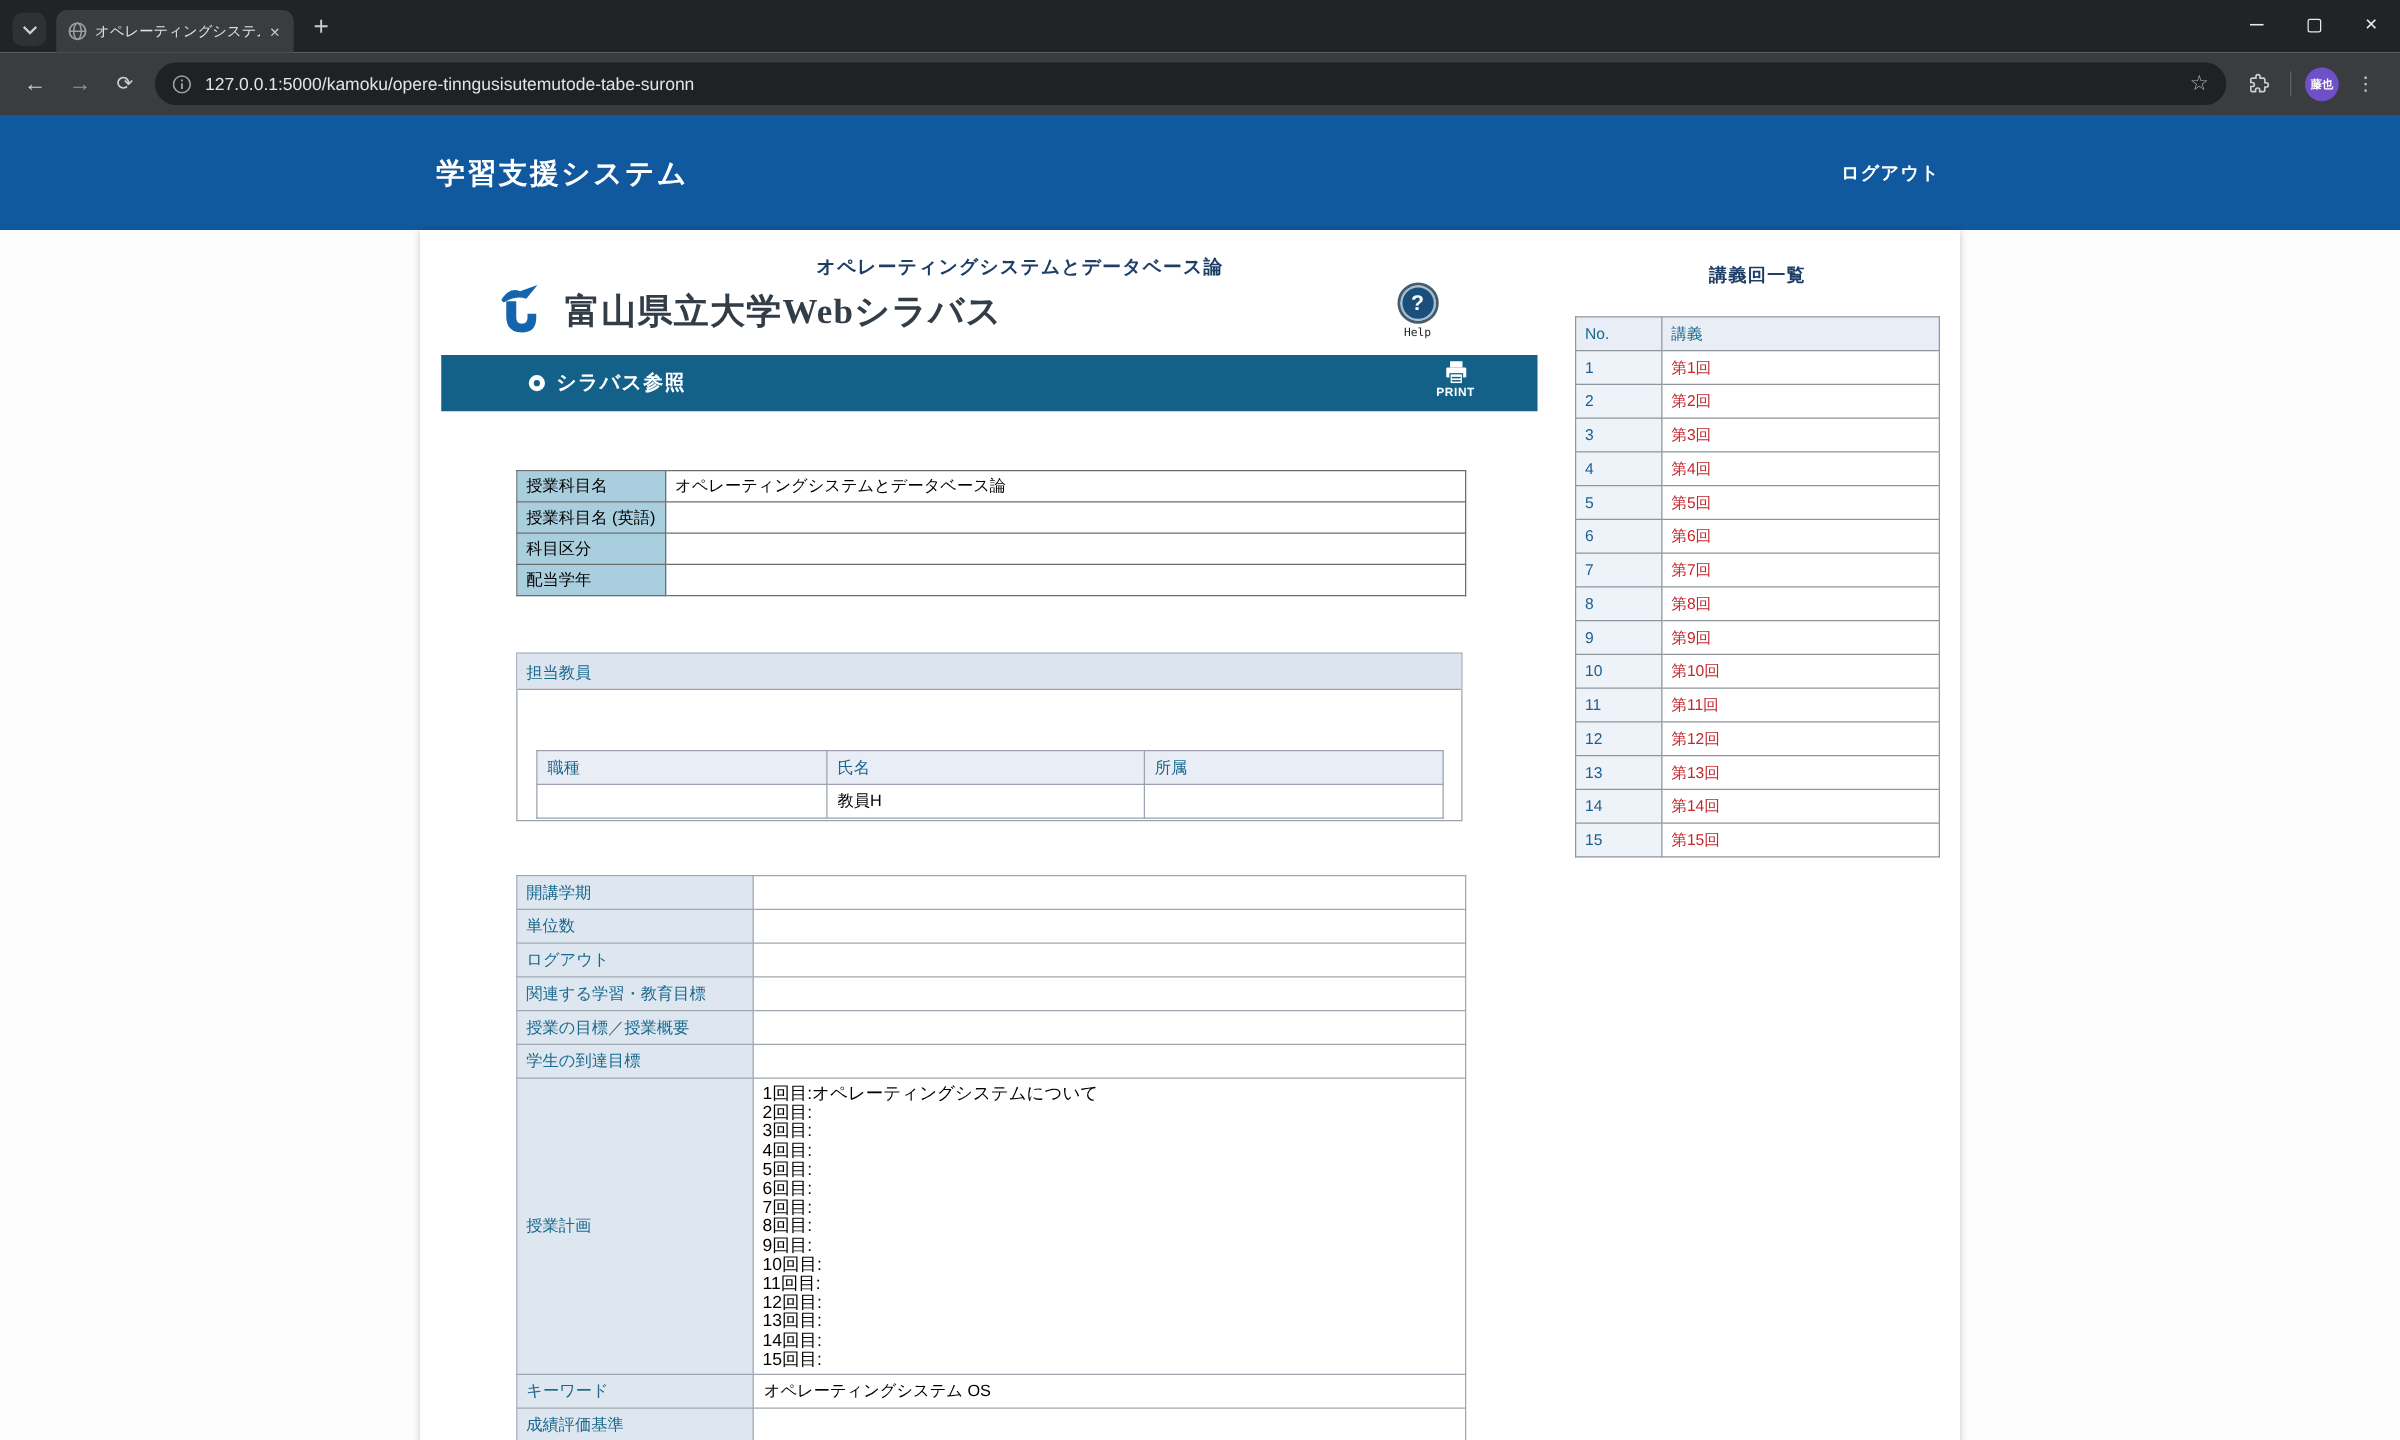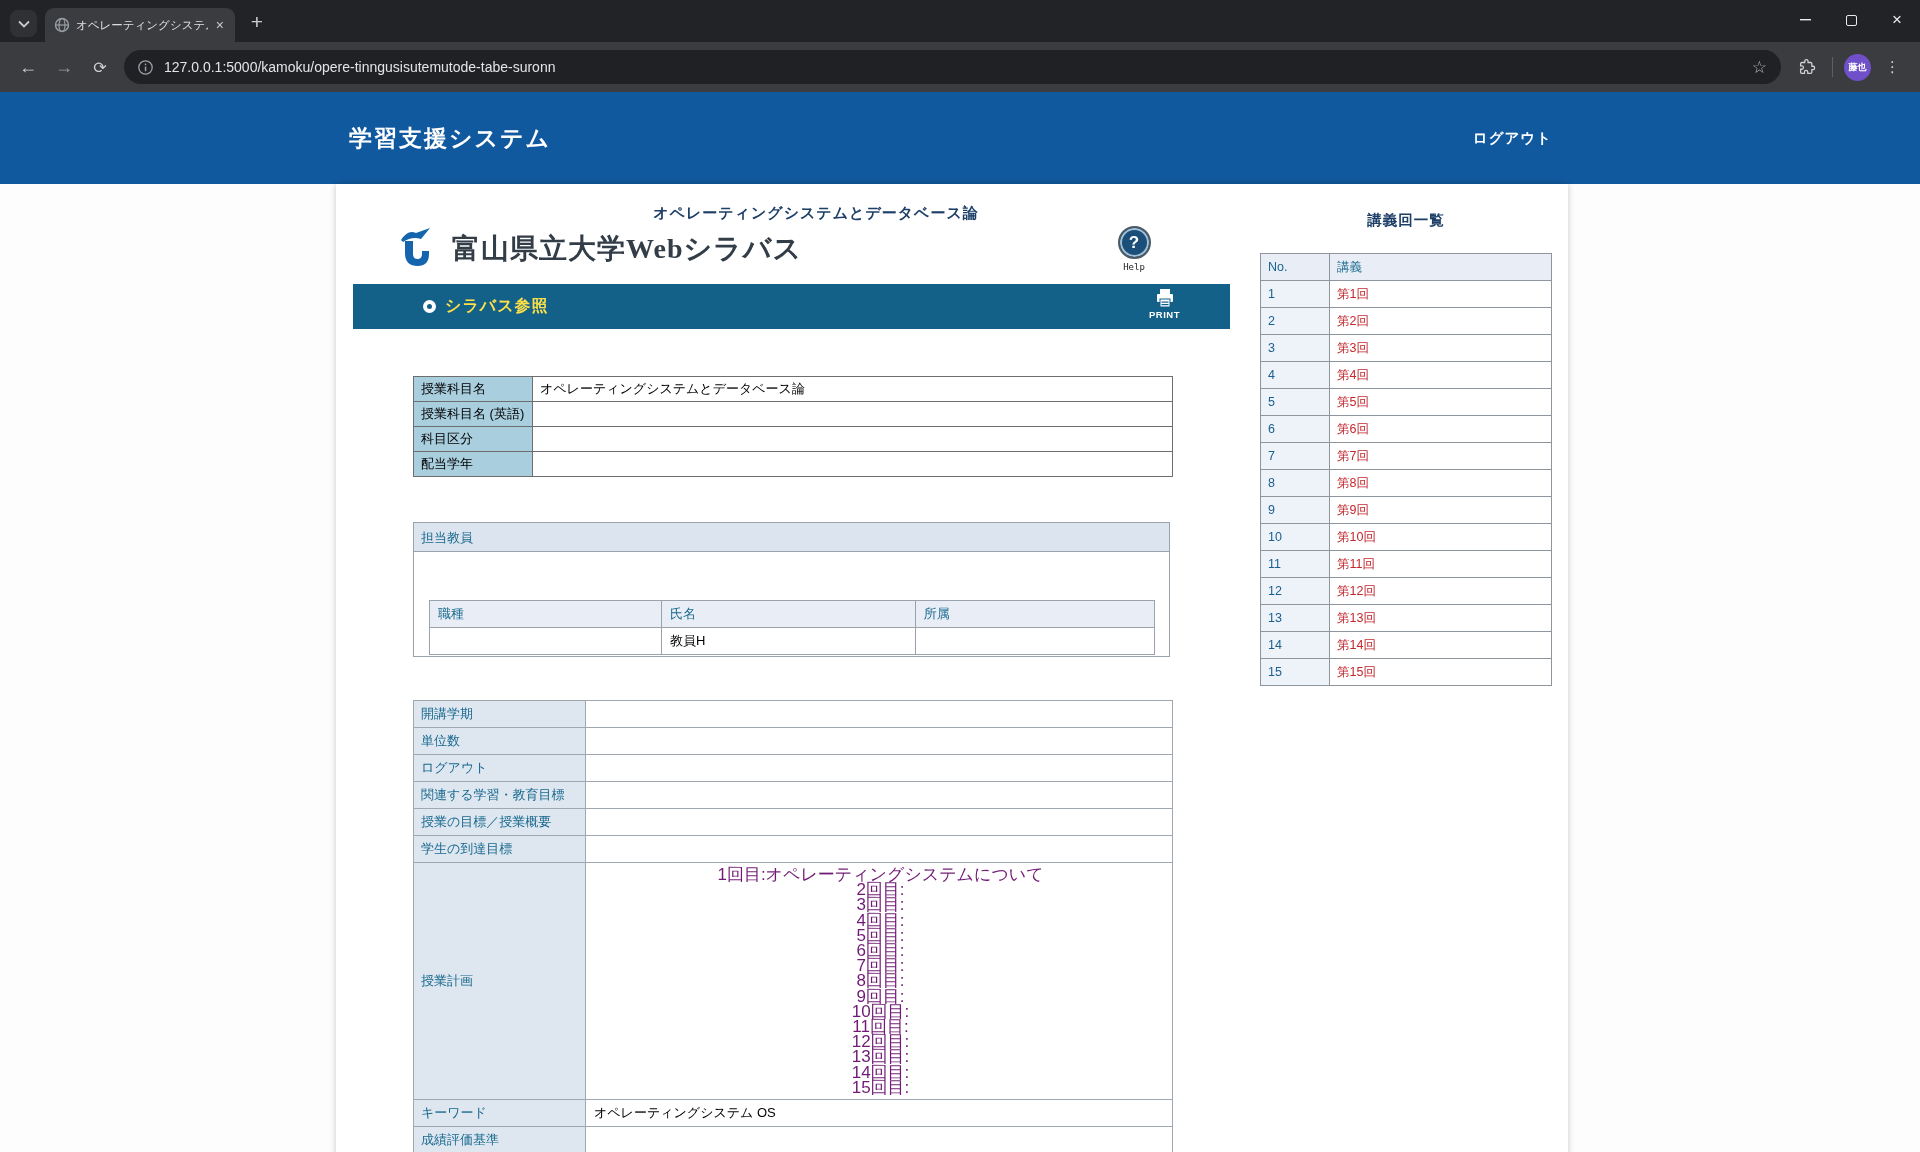--- a/index.html
+++ b/index.html
@@ -60,7 +60,7 @@
   .section-bar { position:absolute; left:17px; top:100px; width:877px; height:45px; background:#136089;
     display:flex; align-items:center; padding-left:70px; }
   .bar-ring { width:13px; height:13px; border:4px solid #fff; border-radius:50%; }
-  .bar-label { color:#fde047; font-size:16px; font-weight:bold; letter-spacing:1px; margin-left:9px; }
+  .bar-label { color:#ffffff; font-size:16px; font-weight:bold; letter-spacing:1px; margin-left:9px; }
   .print-wrap { position:absolute; right:50px; top:4px; text-align:right; color:#fff; }
   .print-label { font-size:9.5px; font-weight:bold; letter-spacing:.5px; margin-top:1px; }
 

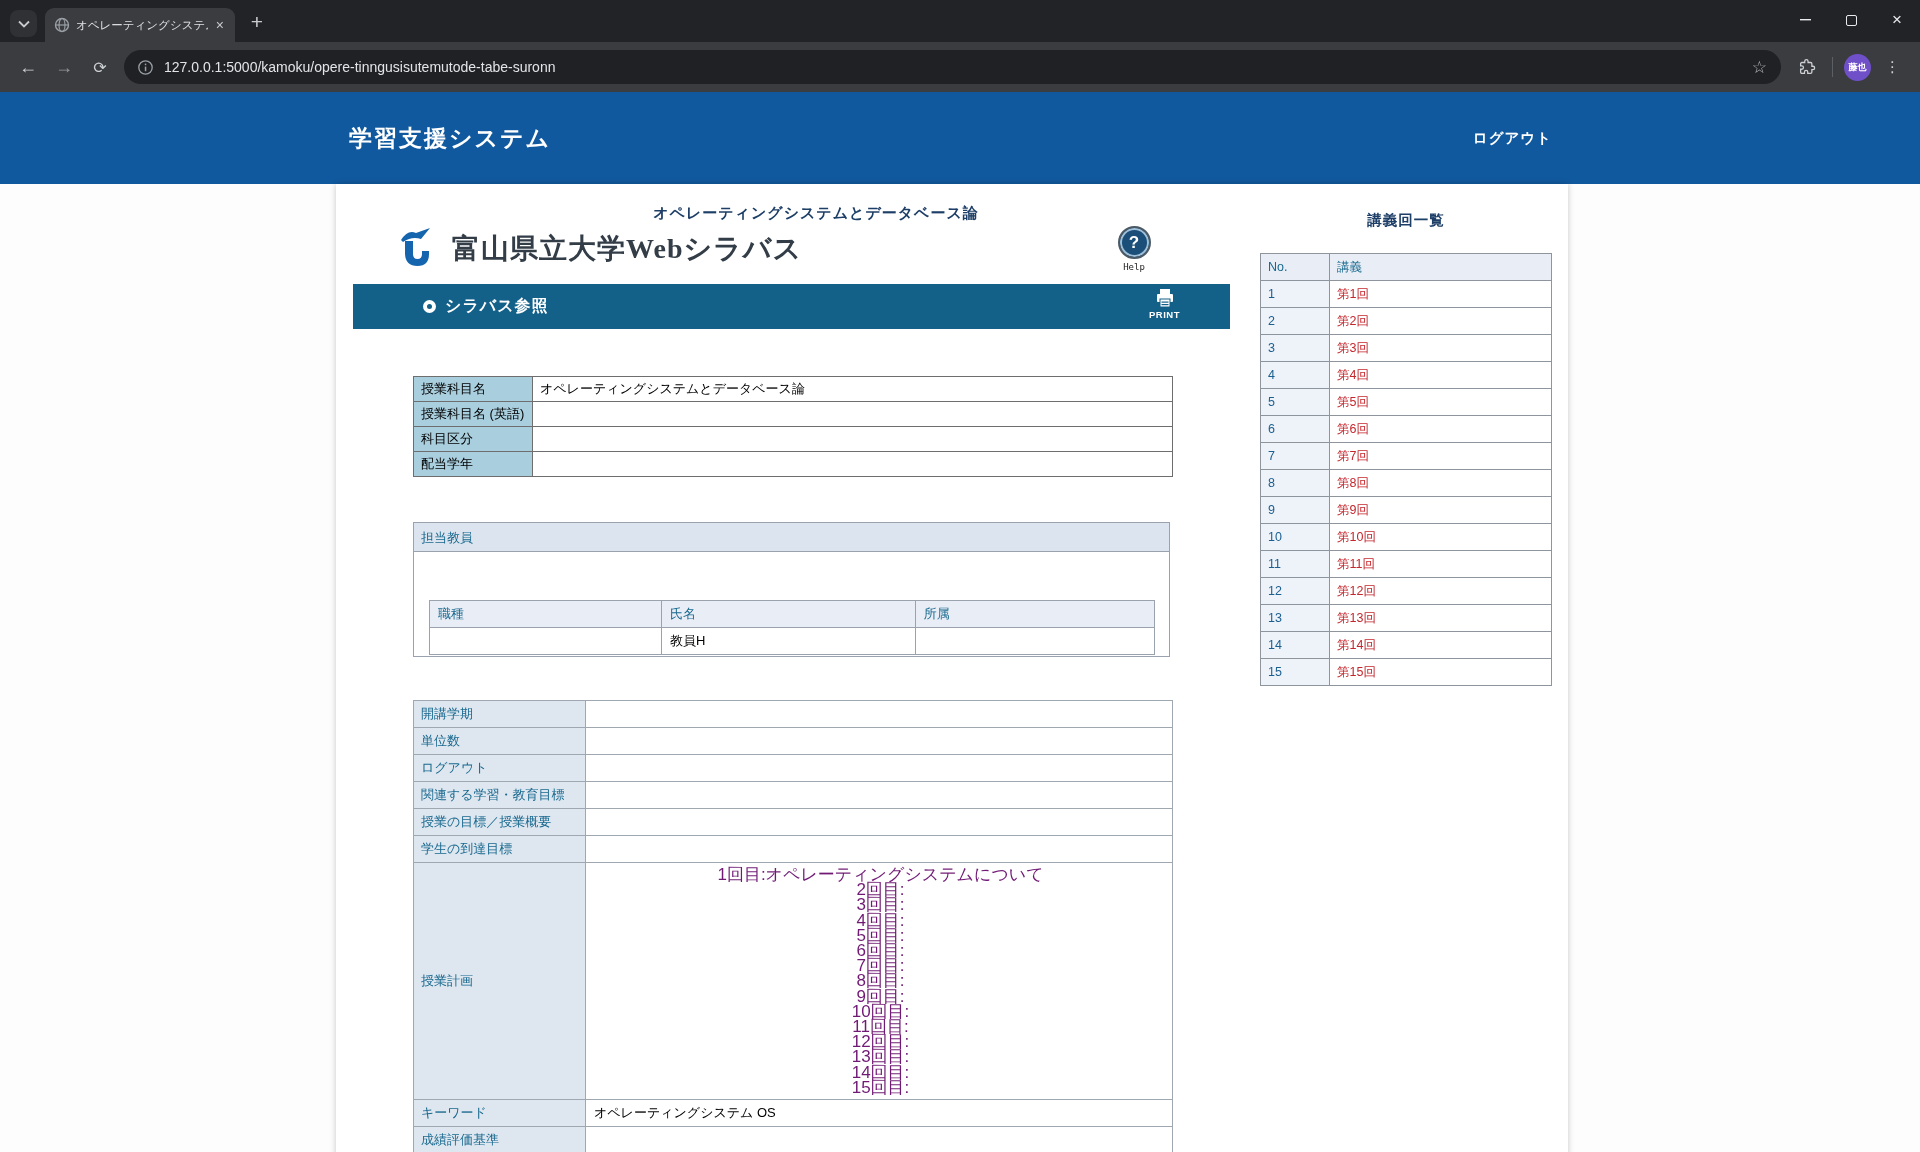--- a/index.html
+++ b/index.html
@@ -85,7 +85,7 @@
   .detail { position:absolute; left:77px; top:516px; width:760px; border:1px solid #80898f; }
   .detail th, .detail td { border:1px solid #9fa8b0; font-size:13px; font-weight:normal;
     text-align:left; vertical-align:middle; color:#000; }
-  .detail th { width:172px; background:#dee7f0; color:#19688e; padding-left:7px; }
+  .detail th { width:189px; background:#dee7f0; color:#19688e; padding-left:7px; }
   .detail td { padding-left:8px; }
   .detail tr { height:27px; }
   .detail tr.plan-row { height:auto; }

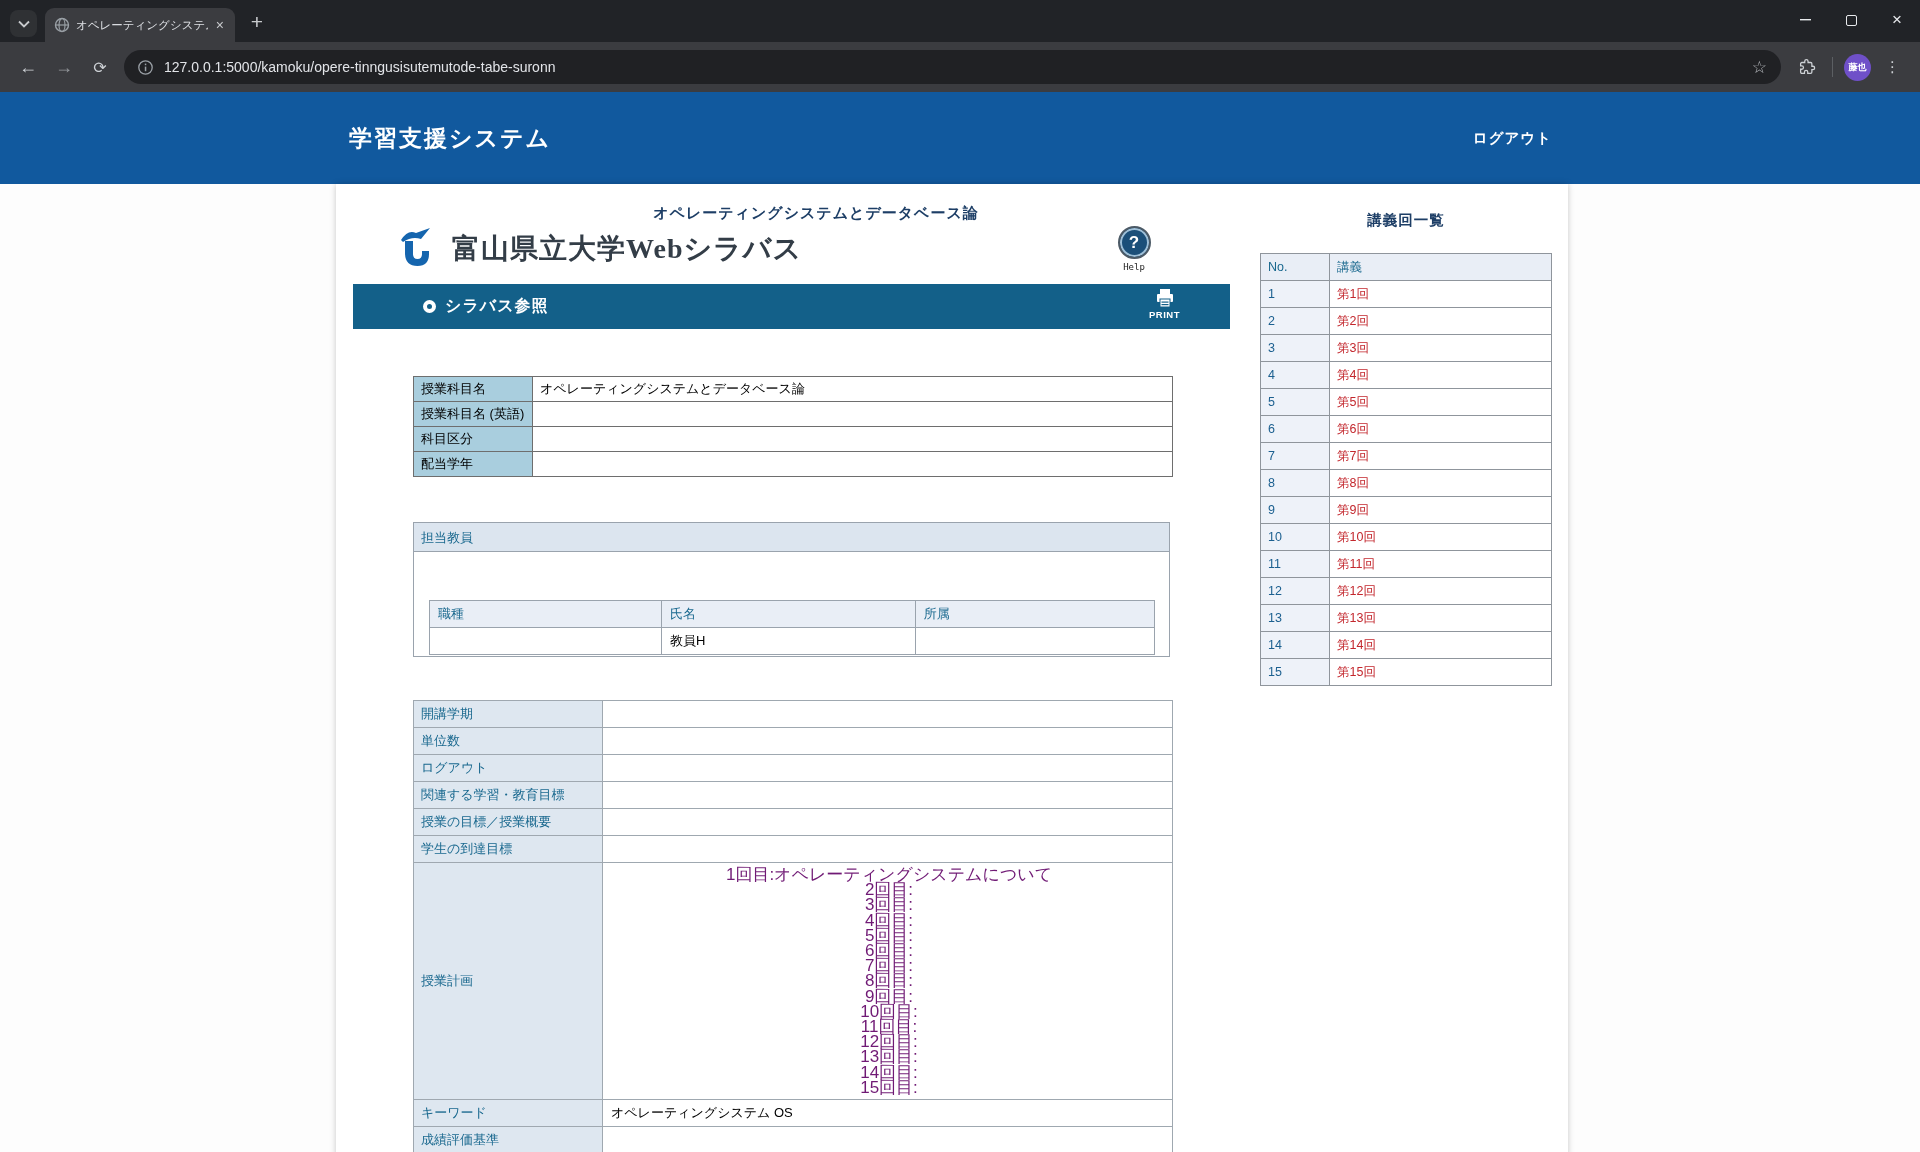--- a/index.html
+++ b/index.html
@@ -90,7 +90,7 @@
   .detail tr { height:27px; }
   .detail tr.plan-row { height:auto; }
   .detail td.plan-cell { padding:4px 4px 4px 7px; vertical-align:top; }
-  .plan { white-space:pre-line; font-size:17px; line-height:15.2px; color:#701a75;text-align:center; }
+  .plan { white-space:pre-line; font-size:14px; line-height:15.2px; color:#000000; }
   .detail tr.clip-row { height:44px; }
 
   

